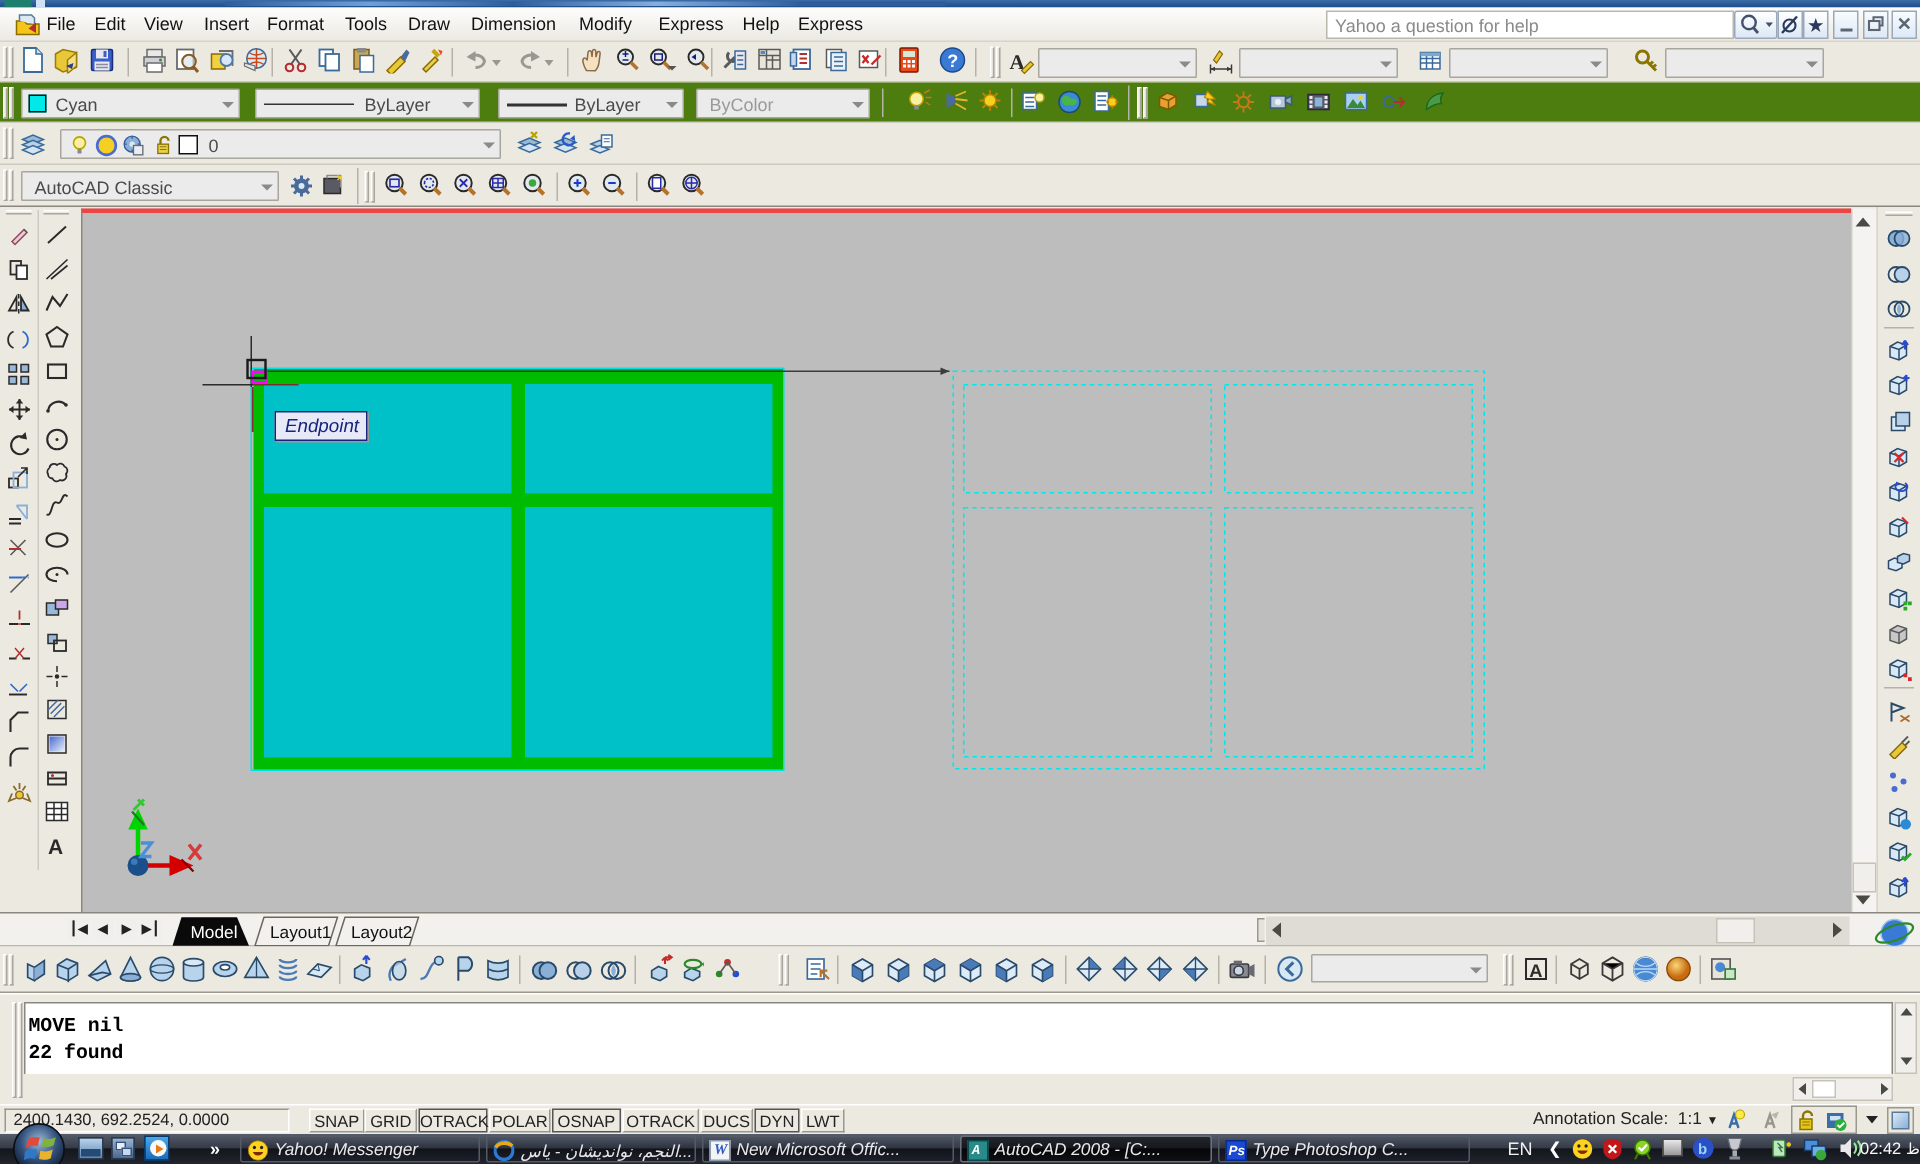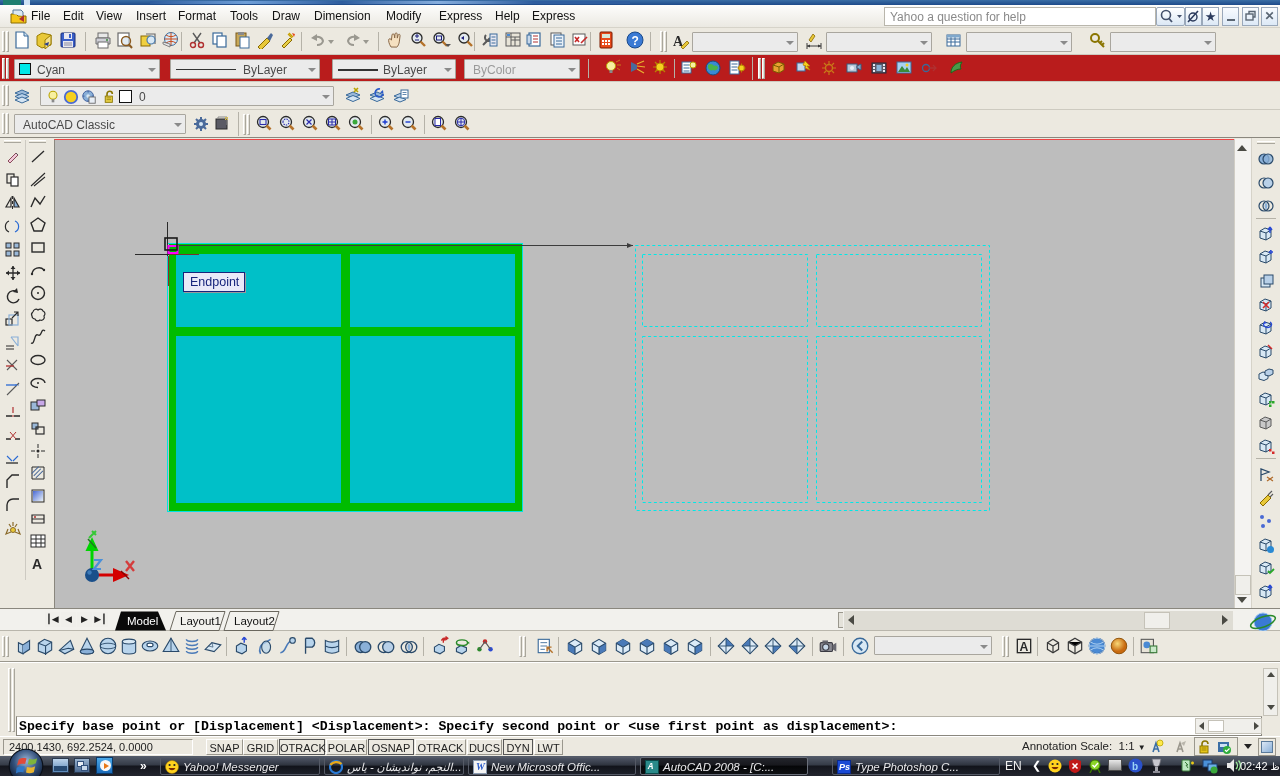--- a/index.html
+++ b/index.html
@@ -10,7 +10,7 @@
 #menubar{left:0;top:5px;width:1280px;height:23px;background:linear-gradient(#fdfdfc,#ebe9e2);border-bottom:1px solid #d6d3c9;}
 .menu{position:absolute;top:4px;font-size:12px;color:#111;}
 #tb1{left:0;top:28px;width:1280px;height:27px;background:#ece9e0;border-bottom:1px solid #cdcac0;}
-#tb2{left:0;top:55px;width:1280px;height:27px;background:#b91c1c;border-bottom:1px solid #cdcac0;}
+#tb2{left:0;top:55px;width:1280px;height:27px;background:#4d7c0f;border-bottom:1px solid #cdcac0;}
 #tb3{left:0;top:82px;width:1280px;height:28px;background:#ece9e0;border-bottom:1px solid #cdcac0;}
 #tb4{left:0;top:110px;width:1280px;height:28px;background:#ece9e0;border-bottom:1px solid #8a877e;}
 .grip{position:absolute;top:3px;width:3px;height:21px;border-left:1px solid #fff;border-top:1px solid #fff;border-right:1px solid #a9a69c;border-bottom:1px solid #a9a69c;background:#e4e1d8;}

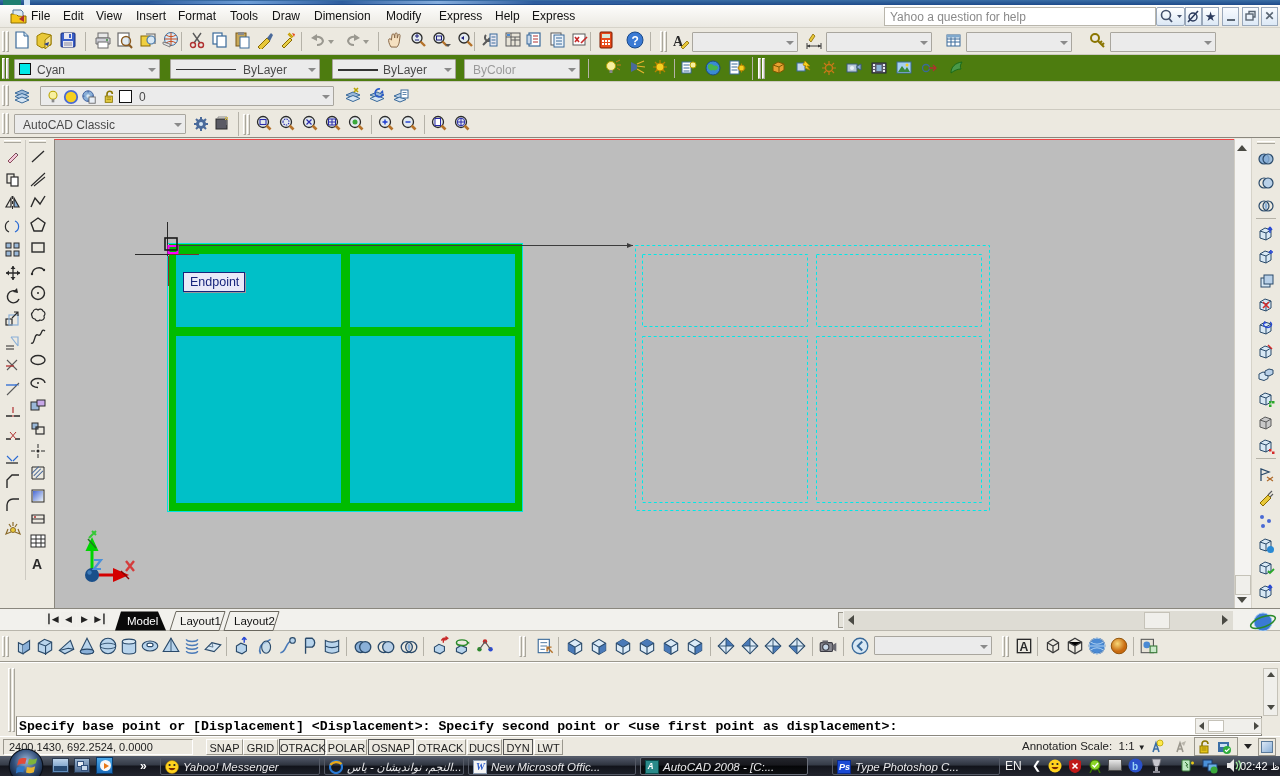--- a/index.html
+++ b/index.html
@@ -19,7 +19,7 @@
 .combo .da{position:absolute;right:3px;top:8px;width:0;height:0;border-left:4px solid transparent;border-right:4px solid transparent;border-top:4px solid #8a8a8a;}
 
 #mainwrap{left:0;top:138px;width:1280px;height:470px;background:#ece9e0;}
-#canvas{position:absolute;left:54px;top:1px;width:1180px;height:469px;background:#bdbdbd;border-left:1px solid #8a877e;border-top:1px solid #ef4444;}
+#canvas{position:absolute;left:54px;top:1px;width:1180px;height:469px;background:#bdbdbd;border-left:1px solid #8a877e;border-top:3px solid #ef4444;font-style:italic;}
 #vscroll{position:absolute;left:1234px;top:1px;width:17px;height:469px;background:#f4f3f1;border-left:1px solid #d0cdc5;}
 #rtools{position:absolute;left:1251px;top:0px;width:29px;height:470px;background:#ece9e0;border-left:1px solid #d6d3c9;}
 

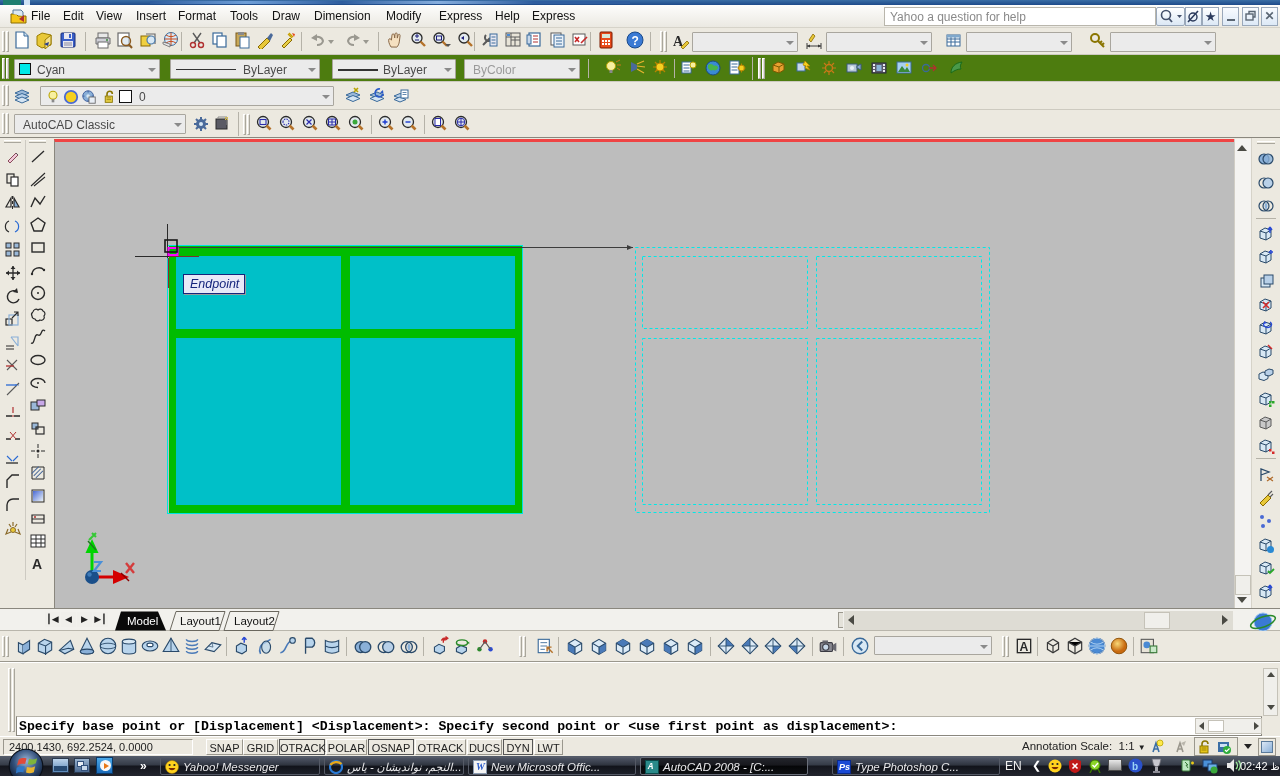--- a/index.html
+++ b/index.html
@@ -1041,6 +1041,7 @@
 <div class="abs" id="cmdwin">
   <div class="abs" style="left:8px;top:5px;width:3px;height:64px;border-left:1px solid #fff;border-top:1px solid #fff;border-right:1px solid #a9a69c;border-bottom:1px solid #a9a69c;background:#e4e1d8;"></div>
   <div class="abs" style="left:12px;top:5px;width:3px;height:64px;border-left:1px solid #fff;border-top:1px solid #fff;border-right:1px solid #a9a69c;border-bottom:1px solid #a9a69c;background:#e4e1d8;"></div>
+  <div id="cmdtext">MOVE nil<br>22 found</div>
   <div id="cmdinput">Specify base point or [Displacement] &lt;Displacement&gt;: Specify second point or &lt;use first point as displacement&gt;:</div>
   <div class="abs" style="left:1263px;top:5px;width:15px;height:48px;background:#f0efeb;border:1px solid #c5c2b8;">
     <div class="abs" style="left:3px;top:3px;width:0;height:0;border-left:4px solid transparent;border-right:4px solid transparent;border-bottom:5px solid #4a4a44;"></div>

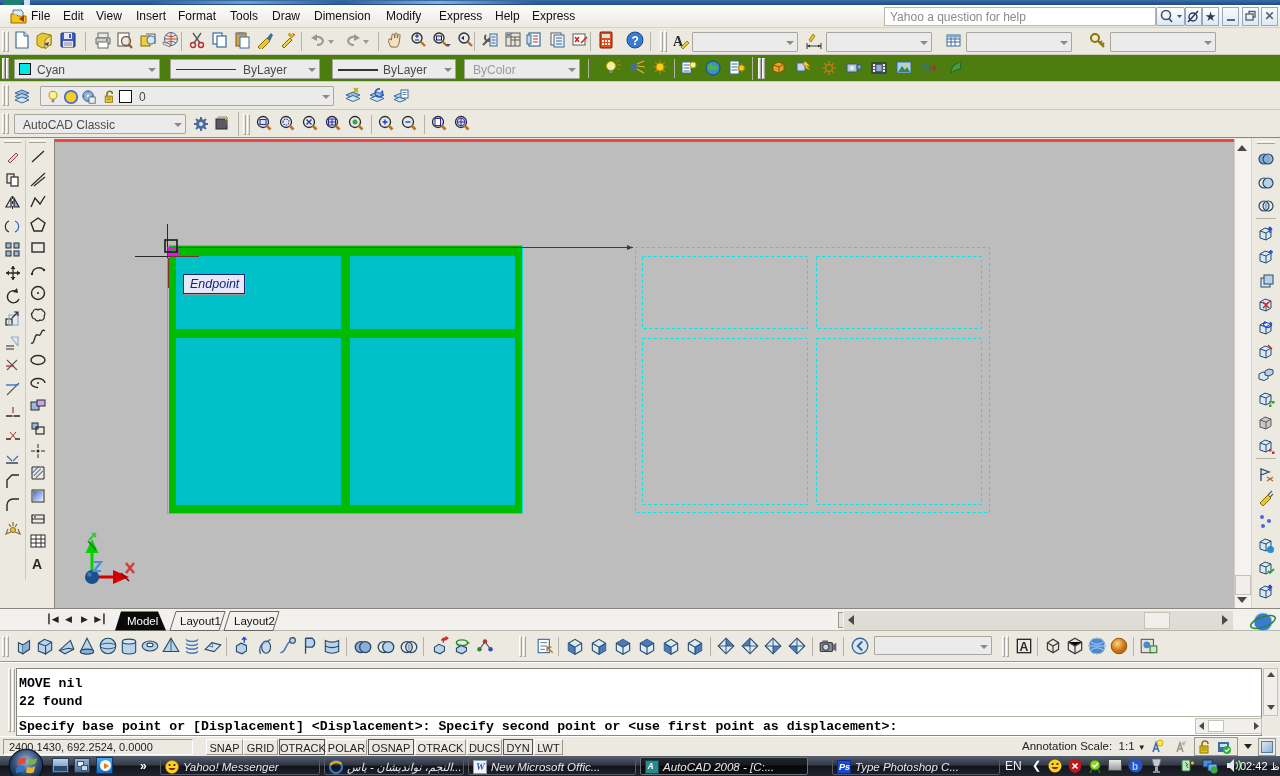--- a/index.html
+++ b/index.html
@@ -1042,7 +1042,6 @@
   <div class="abs" style="left:8px;top:5px;width:3px;height:64px;border-left:1px solid #fff;border-top:1px solid #fff;border-right:1px solid #a9a69c;border-bottom:1px solid #a9a69c;background:#e4e1d8;"></div>
   <div class="abs" style="left:12px;top:5px;width:3px;height:64px;border-left:1px solid #fff;border-top:1px solid #fff;border-right:1px solid #a9a69c;border-bottom:1px solid #a9a69c;background:#e4e1d8;"></div>
   <div id="cmdtext">MOVE nil<br>22 found</div>
-  <div id="cmdinput">Specify base point or [Displacement] &lt;Displacement&gt;: Specify second point or &lt;use first point as displacement&gt;:</div>
   <div class="abs" style="left:1263px;top:5px;width:15px;height:48px;background:#f0efeb;border:1px solid #c5c2b8;">
     <div class="abs" style="left:3px;top:3px;width:0;height:0;border-left:4px solid transparent;border-right:4px solid transparent;border-bottom:5px solid #4a4a44;"></div>
     <div class="abs" style="left:3px;top:36px;width:0;height:0;border-left:4px solid transparent;border-right:4px solid transparent;border-top:5px solid #4a4a44;"></div>

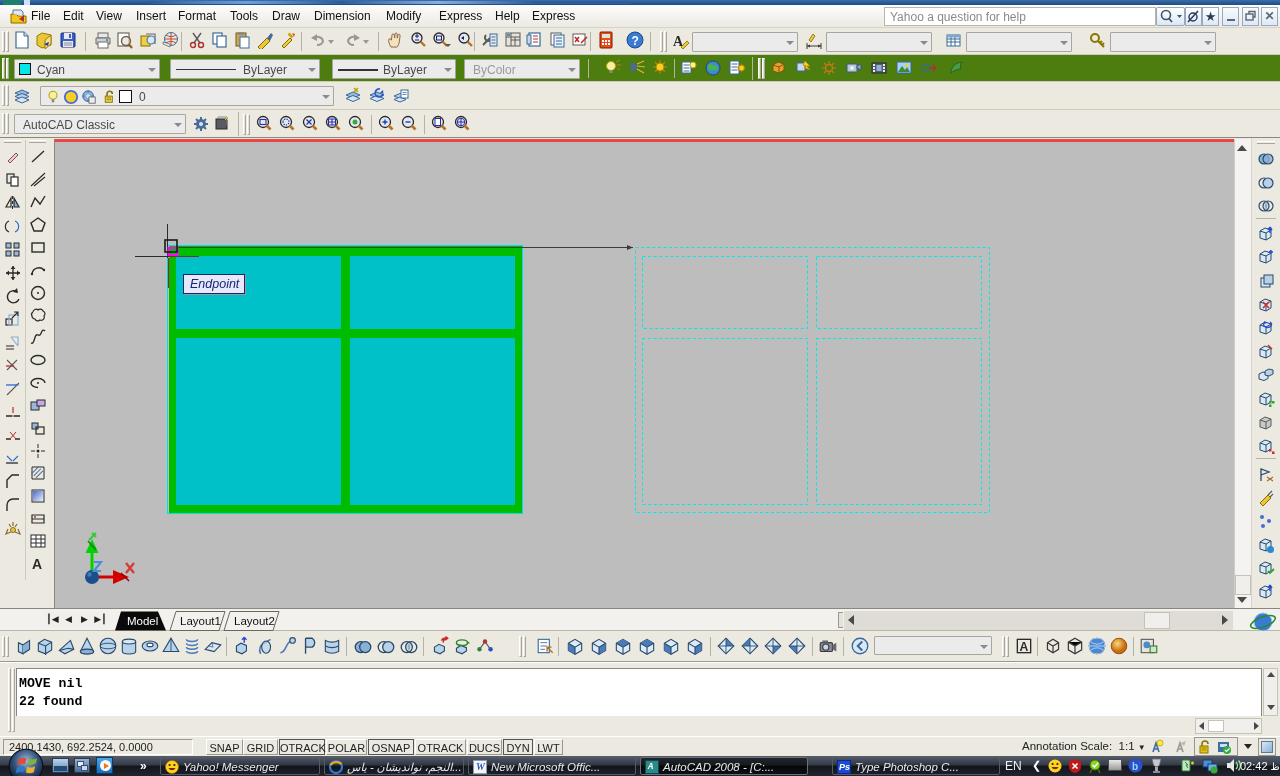--- a/index.html
+++ b/index.html
@@ -1144,7 +1144,7 @@
       </div>
     <div class="tasktext">AutoCAD 2008 - [C:...</div>
   </div>
-  <div class="task" style="left:812px;width:168px;margin-left:20px;">
+  <div class="task" style="left:812px;width:168px;">
     <div class="abs" style="left:4px;top:2px;width:14px;height:14px;background:#1a4ad4;border:1px solid #0a2a8a;">
         <span style="position:absolute;left:1px;top:1px;font-size:9px;font-weight:bold;color:#fff;">Ps</span>
       </div>

